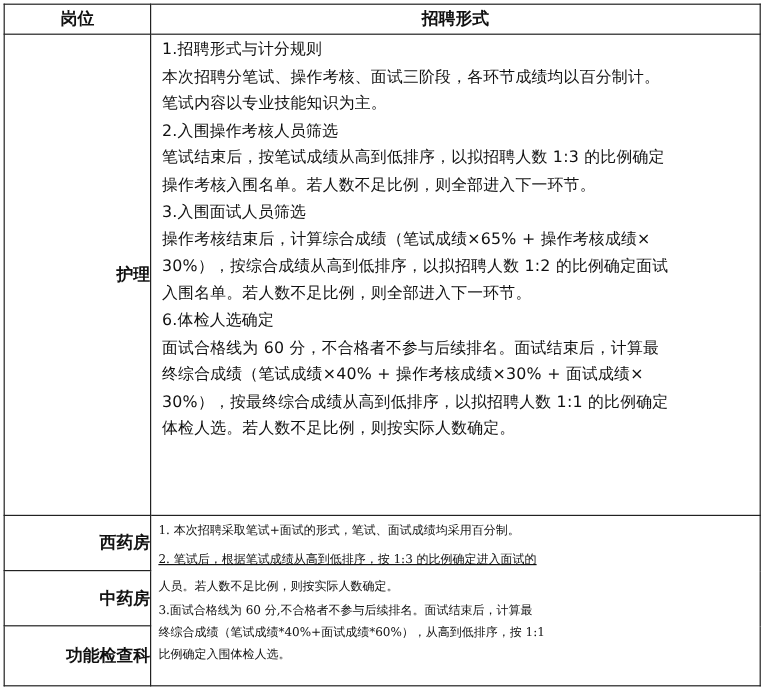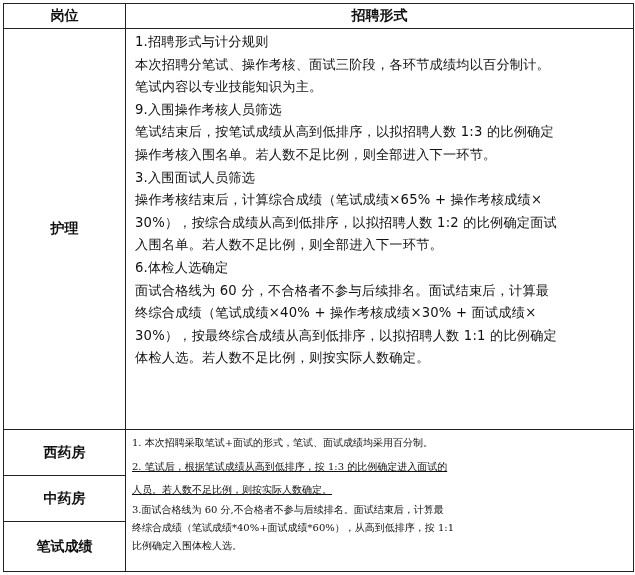--- a/index.html
+++ b/index.html
@@ -39,7 +39,7 @@
       <span class="line">1.招聘形式与计分规则</span>
       <span class="line">本次招聘分笔试、操作考核、面试三阶段，各环节成绩均以百分制计。</span>
       <span class="line">笔试内容以专业技能知识为主。</span>
-      <span class="line">9.入围操作考核人员筛选</span>
+      <span class="line">2.入围操作考核人员筛选</span>
       <span class="line">笔试结束后，按笔试成绩从高到低排序，以拟招聘人数 1:3 的比例确定</span>
       <span class="line">操作考核入围名单。若人数不足比例，则全部进入下一环节。</span>
       <span class="line">3.入围面试人员筛选</span>

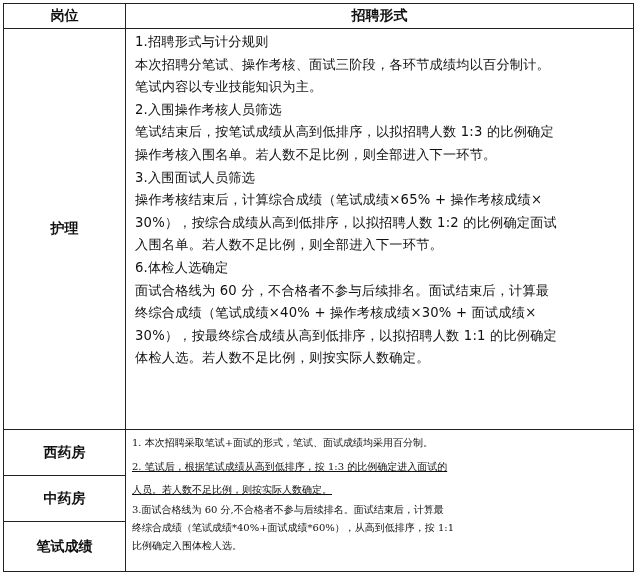--- a/index.html
+++ b/index.html
@@ -11,7 +11,7 @@
     col.c1 { width: 122px; }
     col.c2 { width: 508px; }
     th { height: 24px; font-size: 14px; font-weight: bold; text-align: center; }
-    .post { font-size: 14px; font-weight: bold; text-align: center; }
+    .post { font-size: 14px; font-weight: bold; text-align: right; }
     .body-cell { padding: 2px 6px 4px 9px; font-size: 13.2px; line-height: 22.6px;
       letter-spacing: 0.2px; vertical-align: top; }
     .body-cell .line { display: block; white-space: nowrap; }

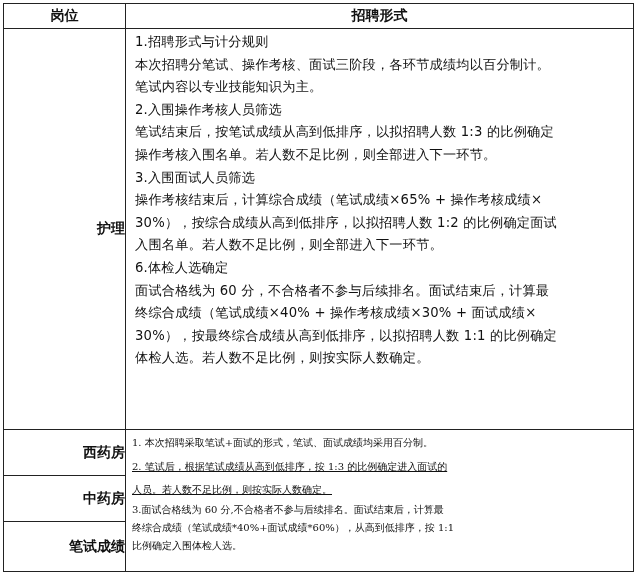--- a/index.html
+++ b/index.html
@@ -58,7 +58,7 @@
     <td class="lower" rowspan="3">
       <span class="line" style="line-height:24px;">1. 本次招聘采取笔试+面试的形式，笔试、面试成绩均采用百分制。</span>
       <span class="line" style="line-height:24px;text-decoration:underline;">2. 笔试后，根据笔试成绩从高到低排序，按 1:3 的比例确定进入面试的</span>
-      <span class="line" style="line-height:22px;text-decoration:underline;">人员。若人数不足比例，则按实际人数确定。</span>
+      <span class="line" style="line-height:22px;">人员。若人数不足比例，则按实际人数确定。</span>
       <span class="line tight">3.面试合格线为 60 分,不合格者不参与后续排名。面试结束后，计算最</span>
       <span class="line tight">终综合成绩（笔试成绩*40%+面试成绩*60%），从高到低排序，按 1:1</span>
       <span class="line tight">比例确定入围体检人选。</span>

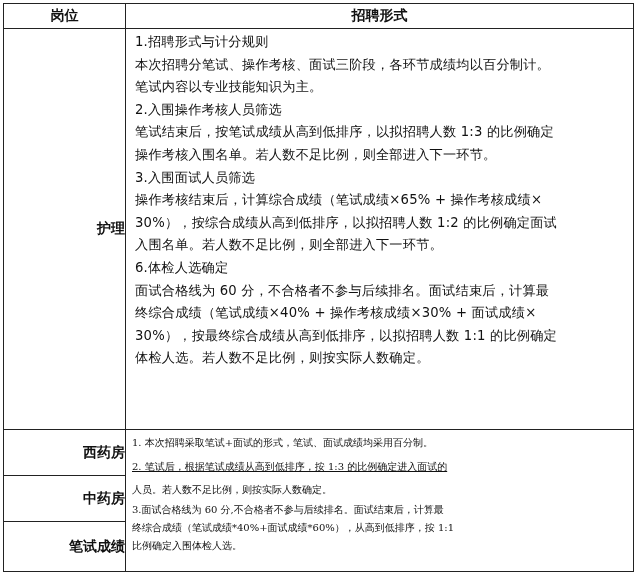--- a/index.html
+++ b/index.html
@@ -68,7 +68,7 @@
     <td class="post">中药房</td>
   </tr>
   <tr style="height:50px;">
-    <td class="post">笔试成绩</td>
+    <td class="post">功能检查科</td>
   </tr>
 </tbody>
   </table>

